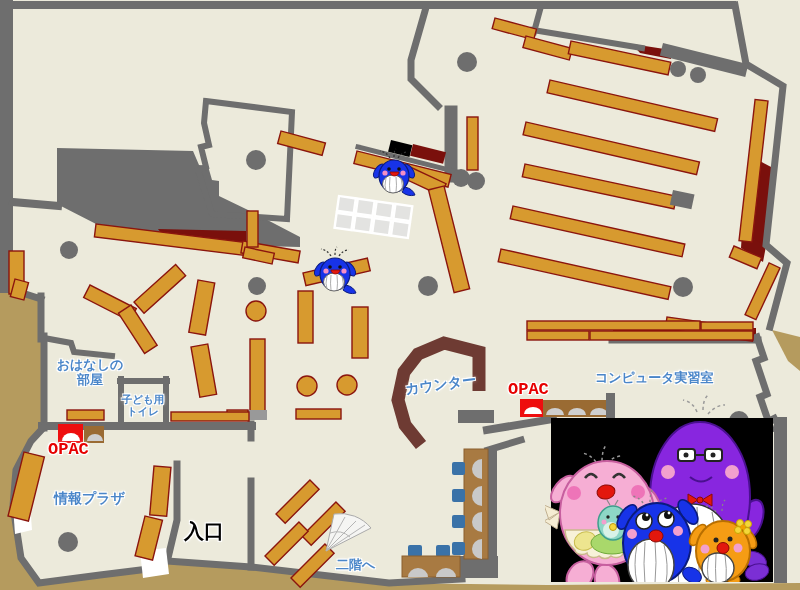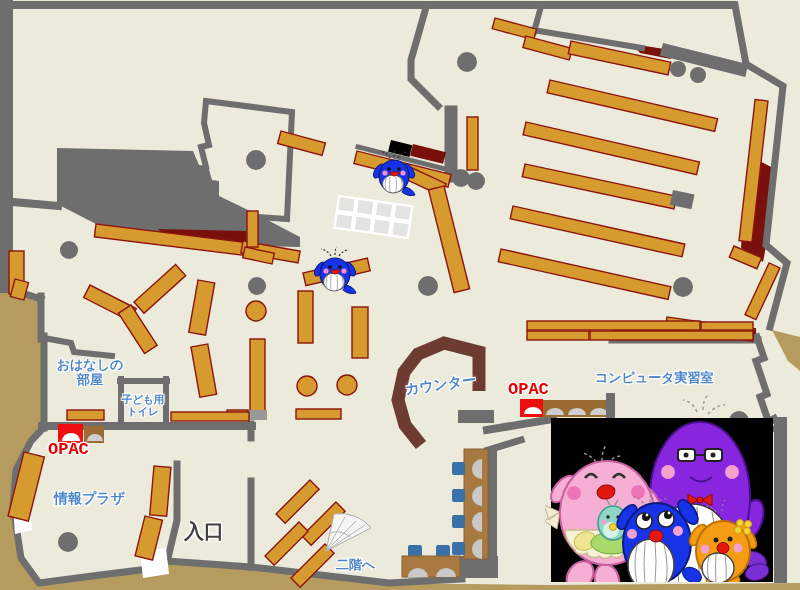--- a/index.html
+++ b/index.html
@@ -14,7 +14,7 @@
   .lbl-toilet{left:114px;top:394px;width:58px;font-size:10.5px;}
   .lbl-opac-left{left:48px;top:440px;font-size:17px;color:#e60000;}
   .lbl-joho{left:54px;top:491px;font-size:14px;}
-  .lbl-entrance{left:184px;top:521px;font-size:20px;color:#404040;}
+  .lbl-entrance{left:184px;top:521px;font-size:20px;color:#000000;}
   .lbl-nikai{left:336px;top:531px;font-size:13px;margin-top:28px;}
   .lbl-counter{left:405px;top:377px;font-size:14px;transform:rotate(-8deg);}
   .lbl-opac-right{left:508px;top:380px;font-size:17px;color:#e60000;}

